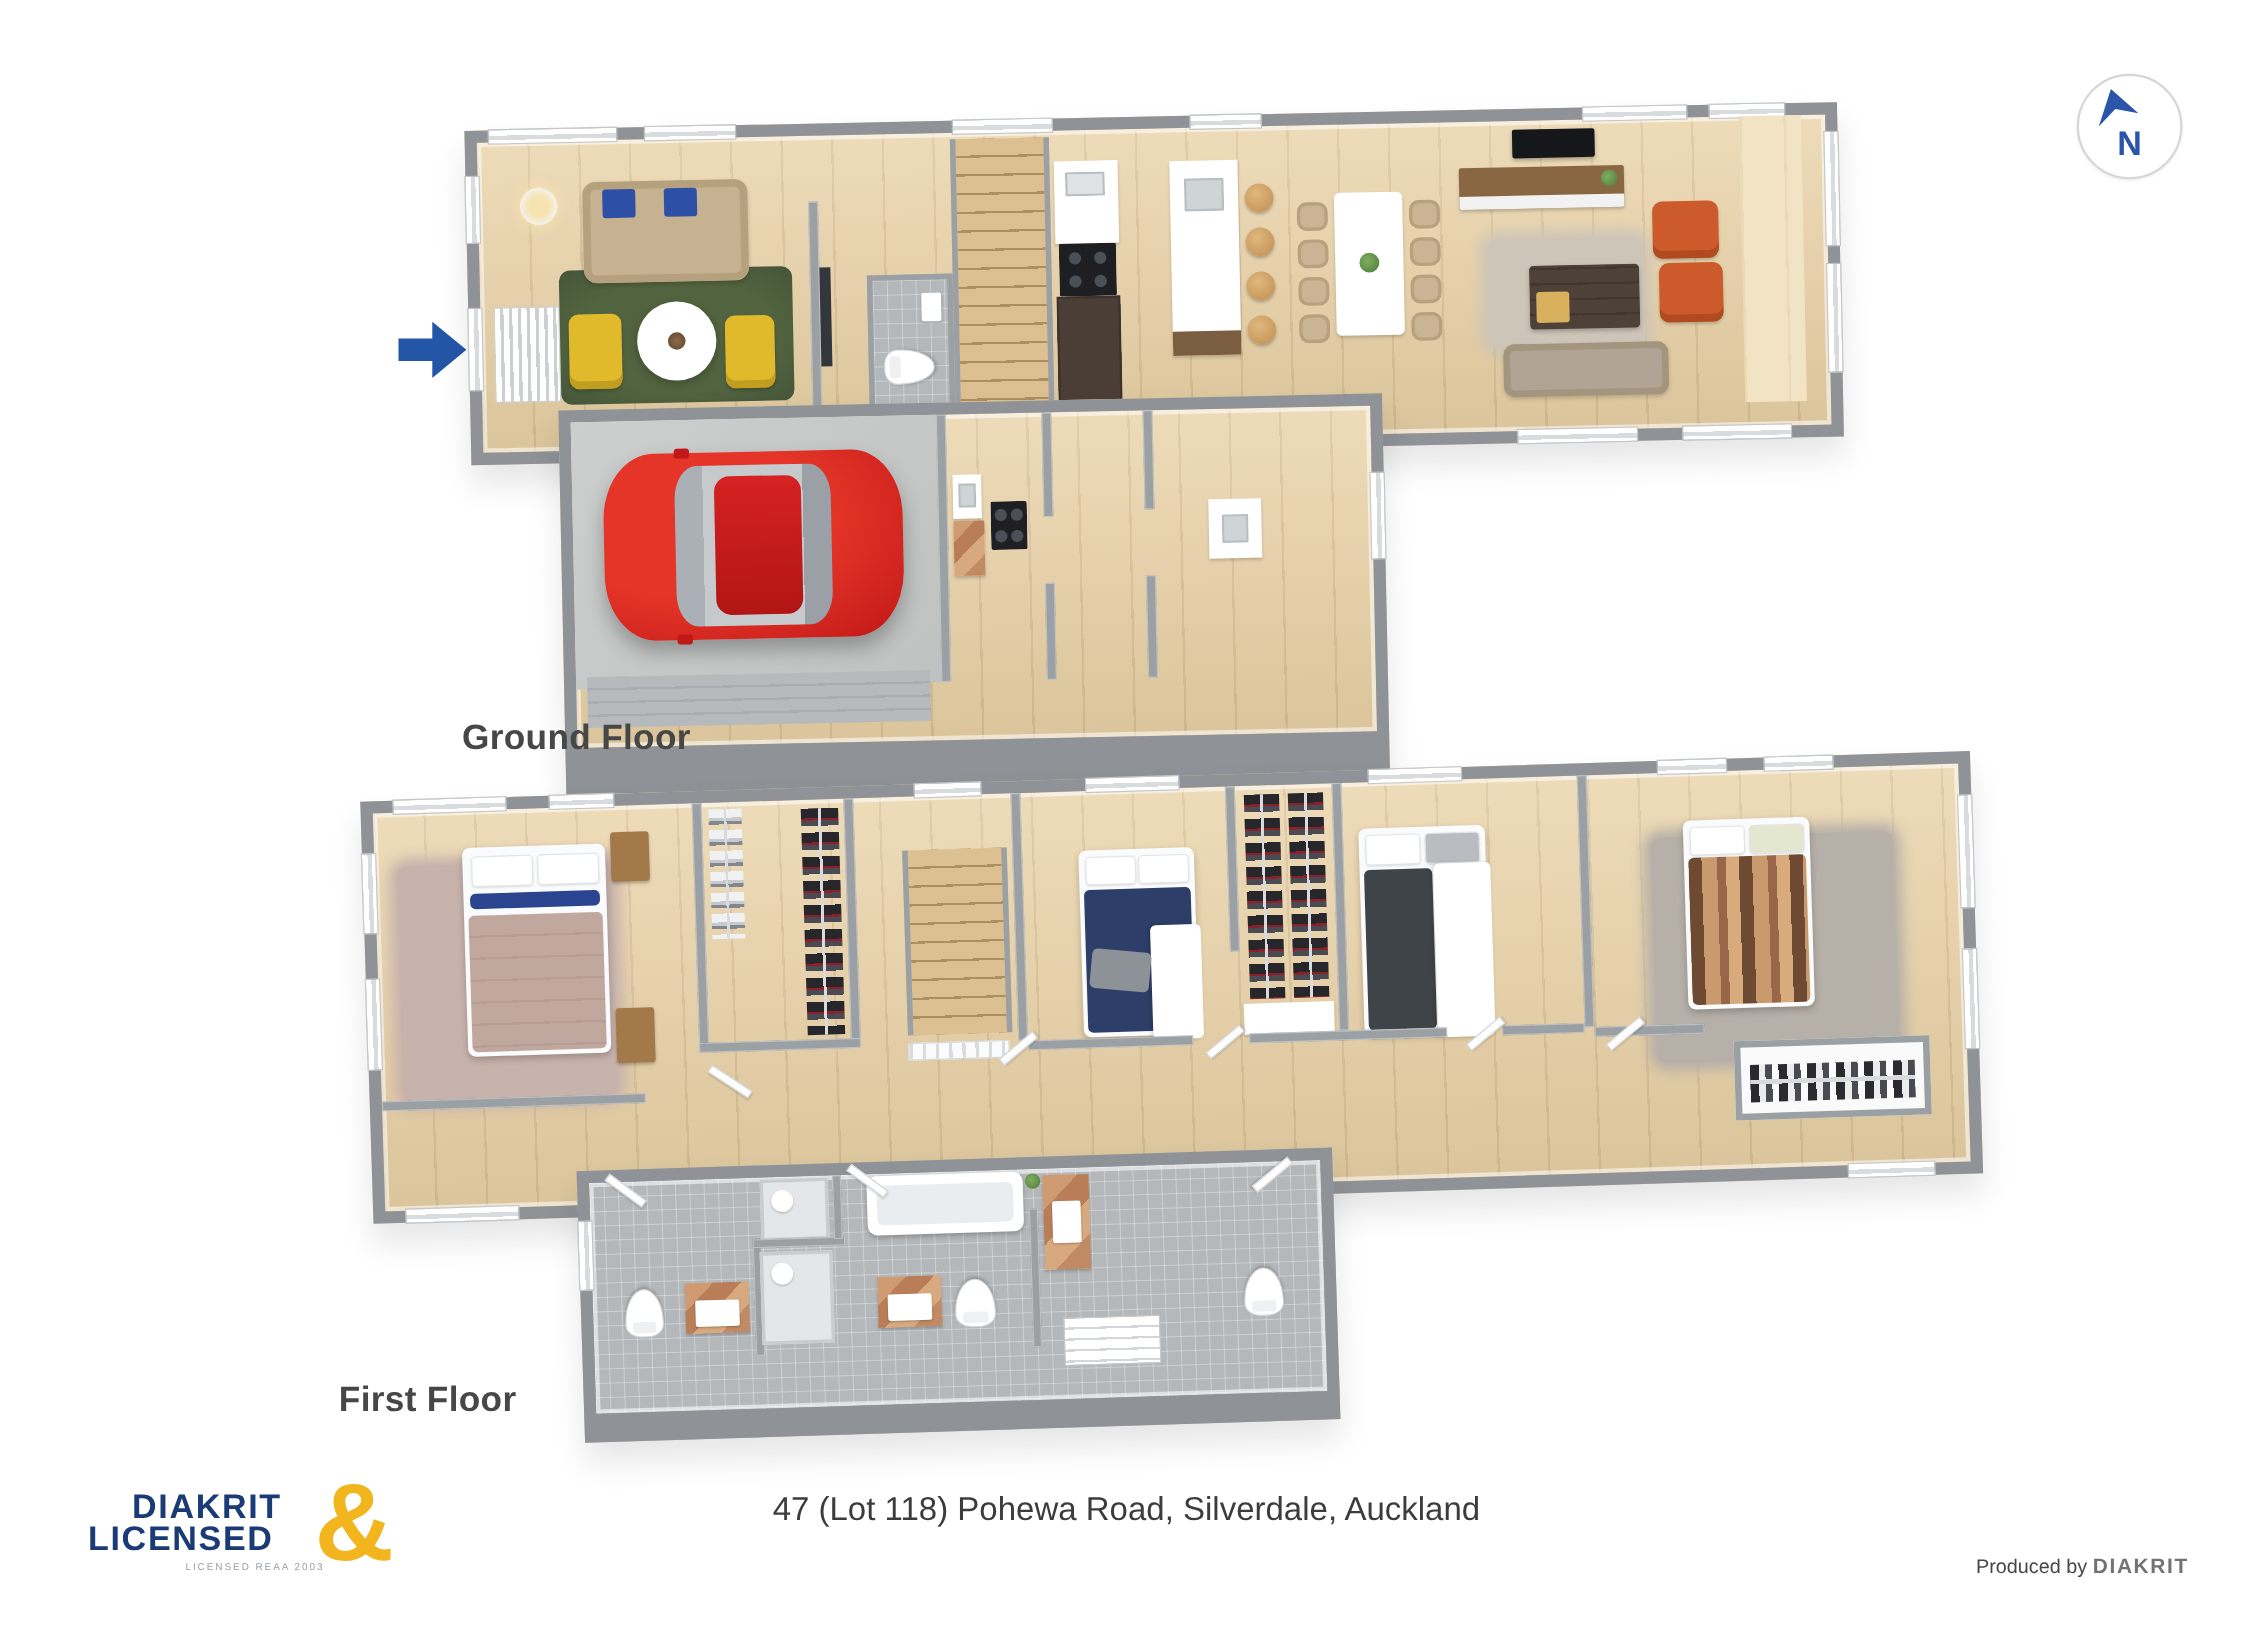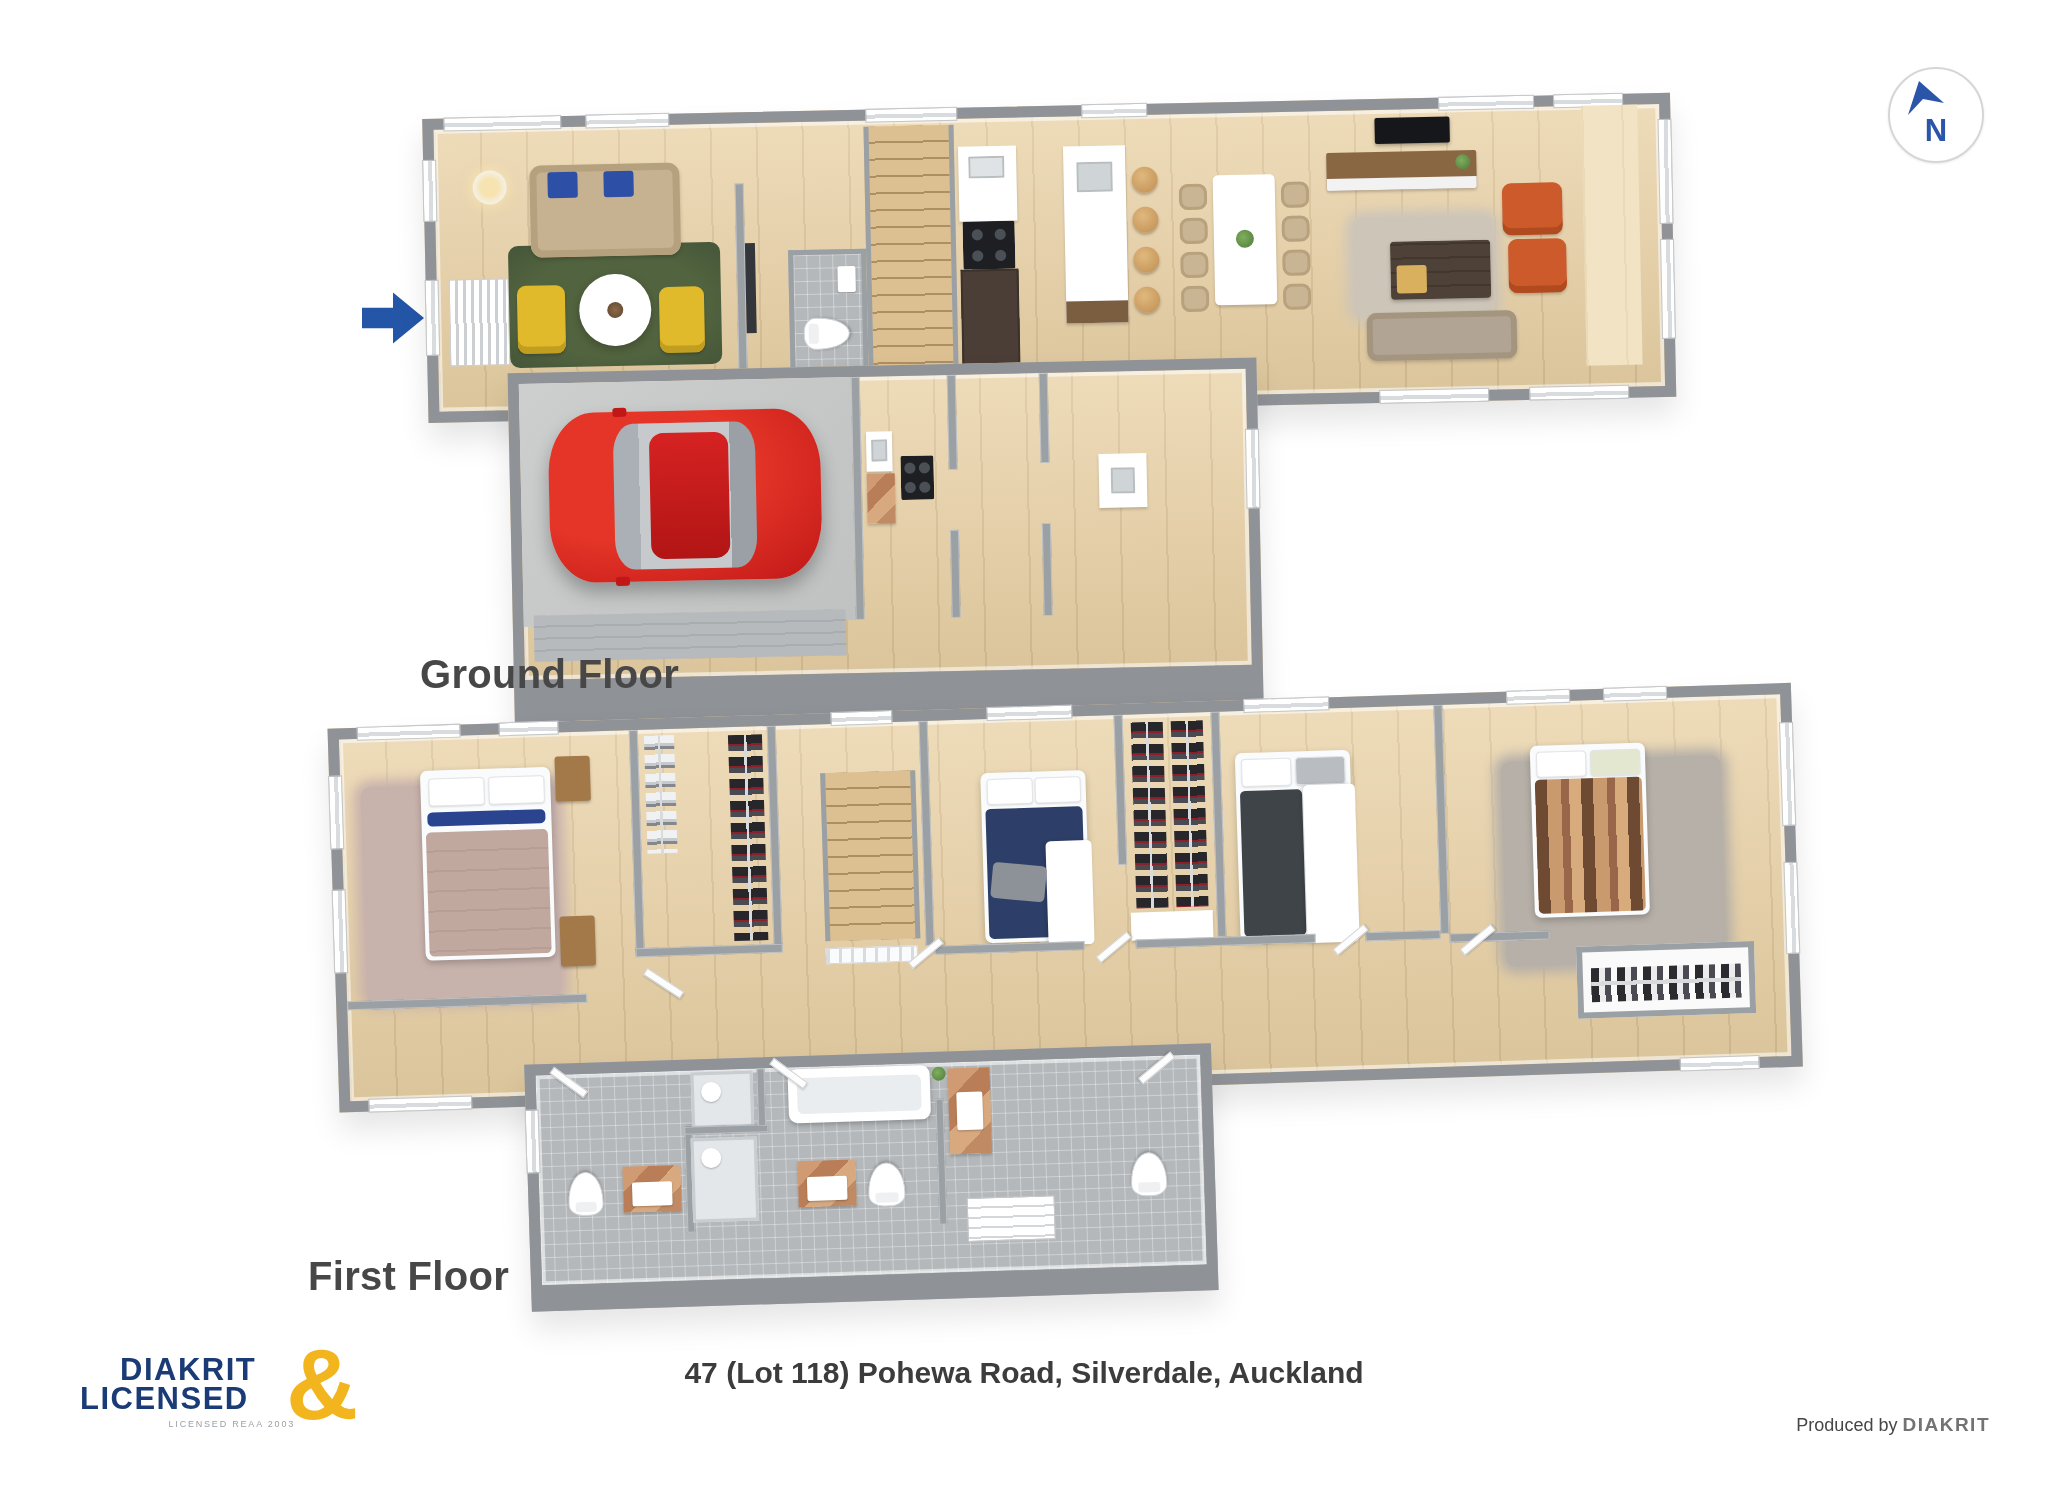--- a/index.html
+++ b/index.html
@@ -73,7 +73,7 @@
   .entry-arrow{position:absolute;background:#2456a8;clip-path:polygon(0 34%,50% 34%,50% 10%,100% 50%,50% 90%,50% 66%,0 66%);}
 
   
-  .floor-label{position:absolute;font-size:40px;font-weight:600;color:#474747;letter-spacing:.3px;}
+  .floor-label{position:absolute;font-size:32px;font-weight:600;color:#474747;letter-spacing:.3px;}
   .logo-line{position:absolute;font-weight:bold;color:#1b3b76;letter-spacing:1.5px;font-size:31px;}
   .logo-amp{position:absolute;font-weight:bold;color:#f2b51e;font-size:100px;line-height:1;}
   .logo-sub{position:absolute;font-size:9px;color:#9aa0a6;letter-spacing:1.8px;}

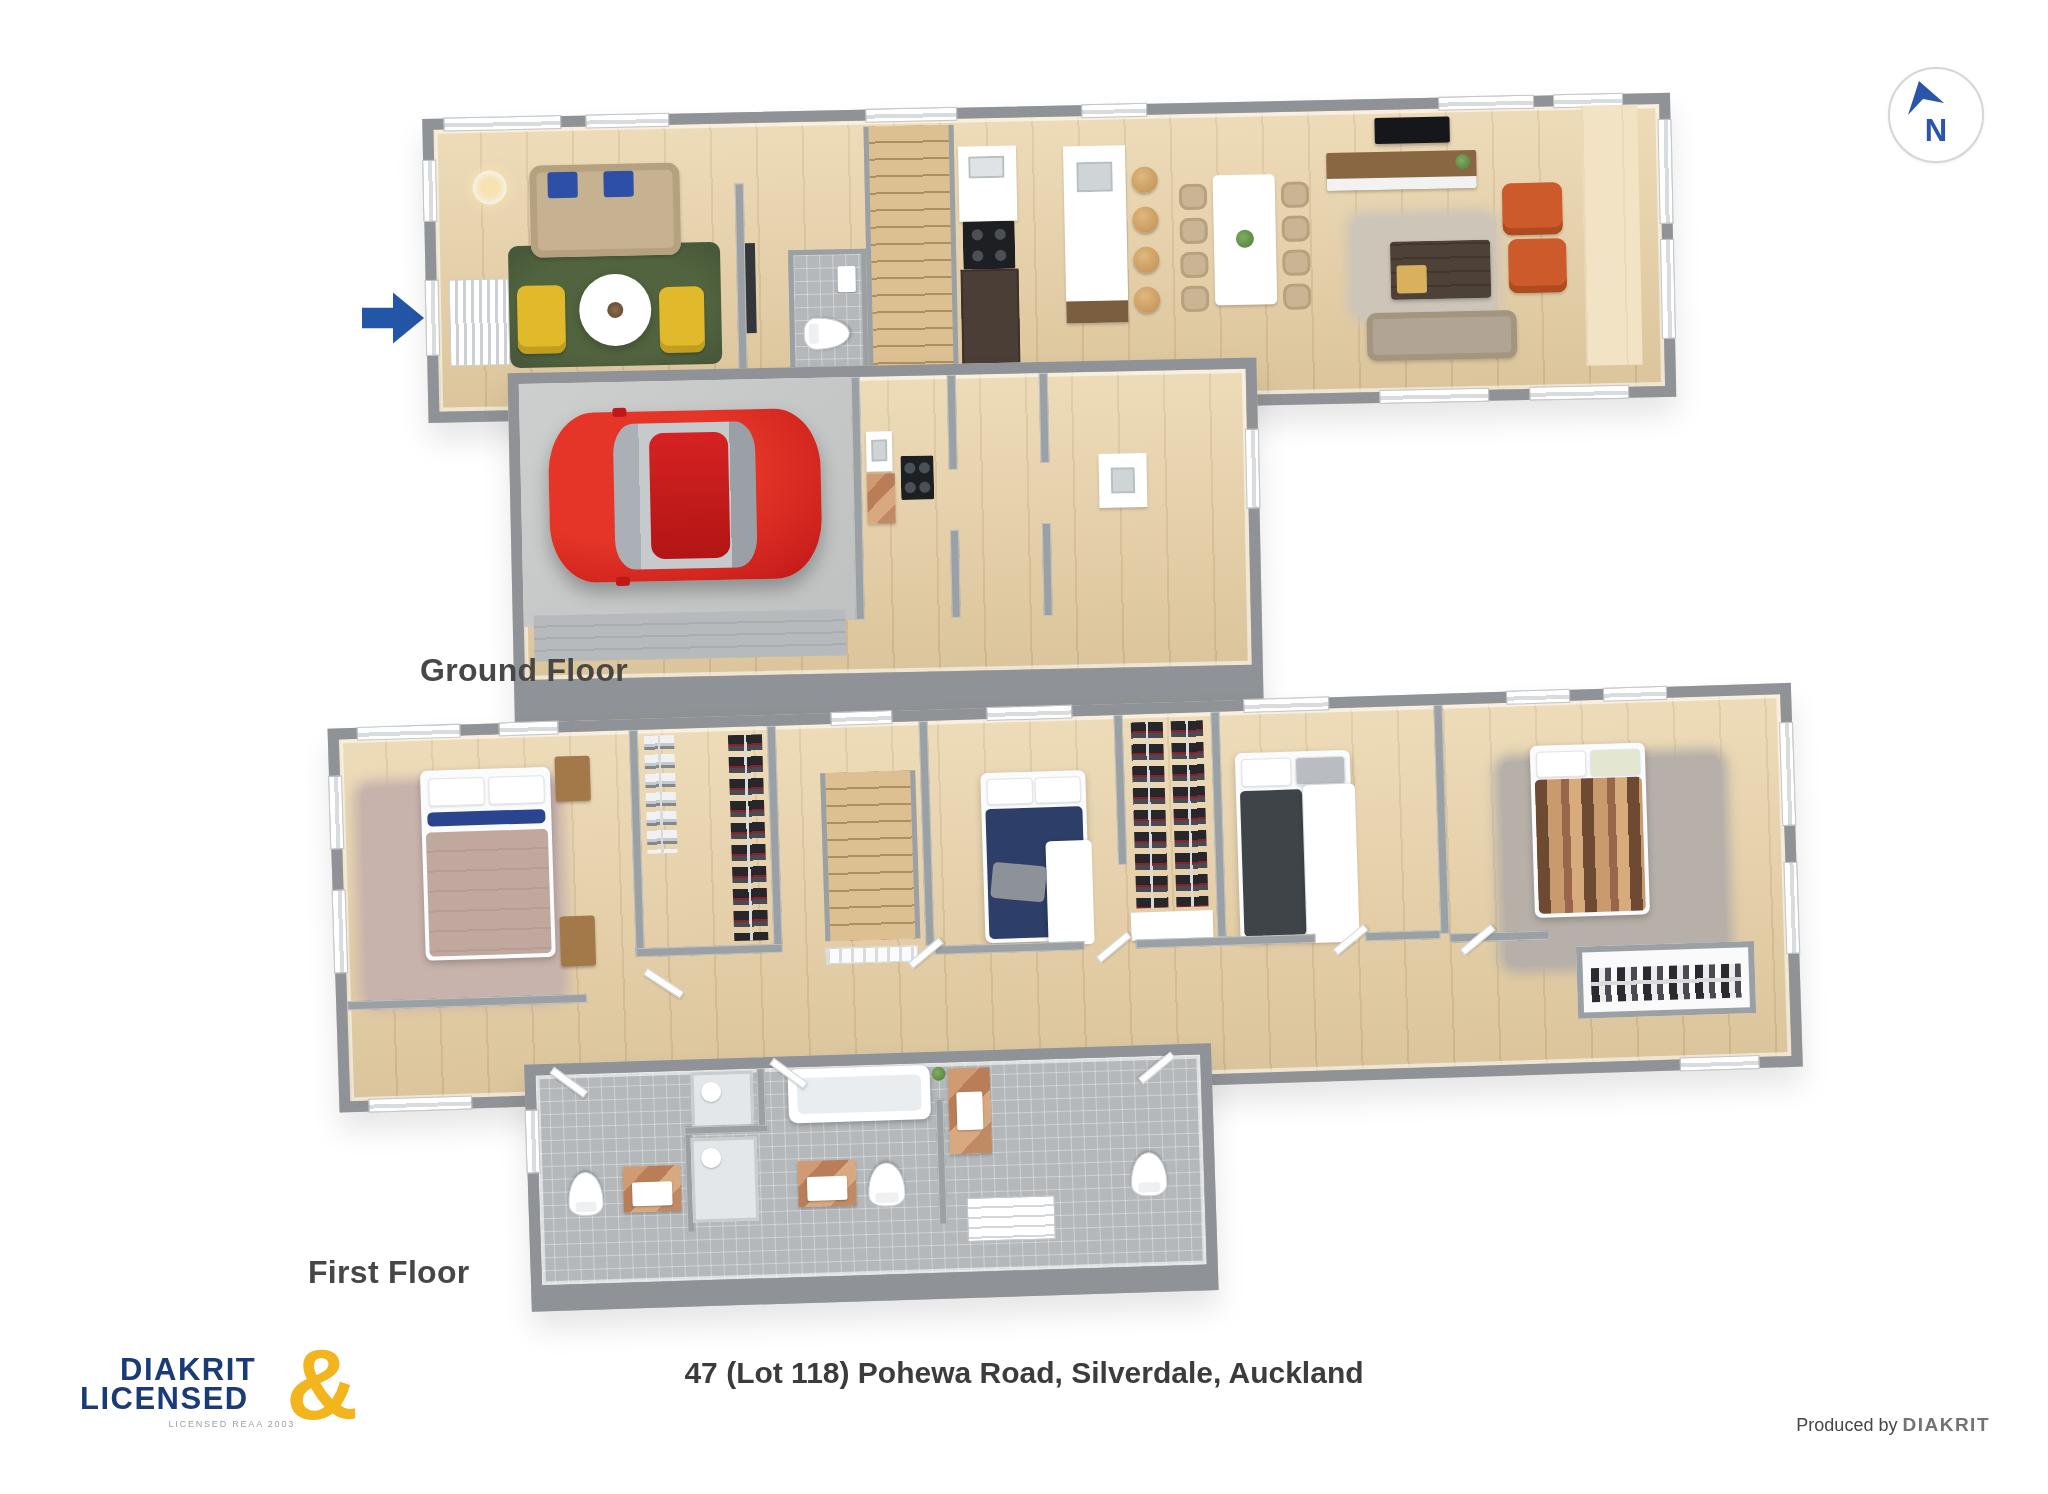--- a/index.html
+++ b/index.html
@@ -77,7 +77,7 @@
   .logo-line{position:absolute;font-weight:bold;color:#1b3b76;letter-spacing:1.5px;font-size:31px;}
   .logo-amp{position:absolute;font-weight:bold;color:#f2b51e;font-size:100px;line-height:1;}
   .logo-sub{position:absolute;font-size:9px;color:#9aa0a6;letter-spacing:1.8px;}
-  .addr{position:absolute;left:0;right:0;text-align:center;font-size:30px;font-weight:bold;color:#3c3c3c;}
+  .addr{position:absolute;left:0;right:0;text-align:center;font-size:30px;font-weight:normal;color:#3c3c3c;}
   .disc{position:absolute;left:0;right:0;text-align:center;font-size:15.5px;color:#3c3c3c;}
   .produced{position:absolute;font-size:18px;color:#464646;}
   .produced b{font-size:19px;letter-spacing:1.5px;color:#737373;}

